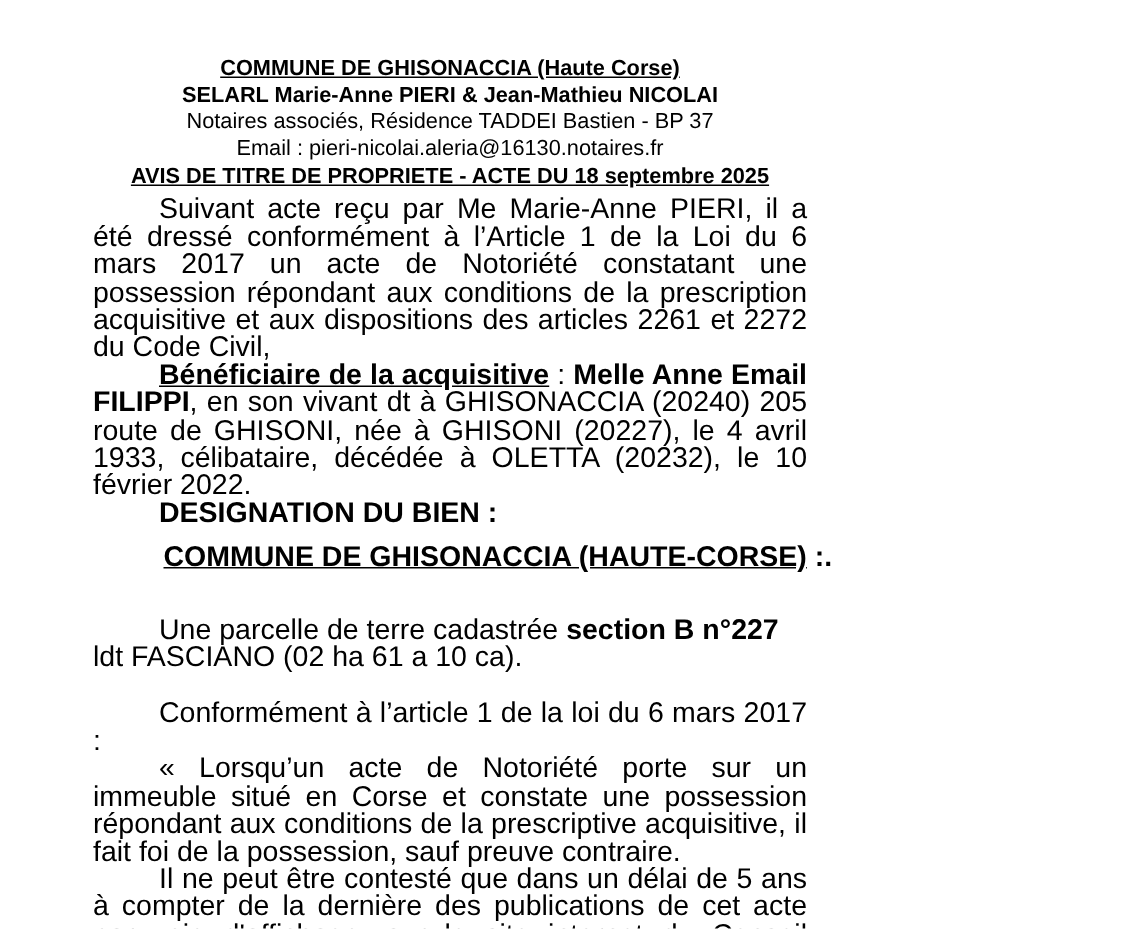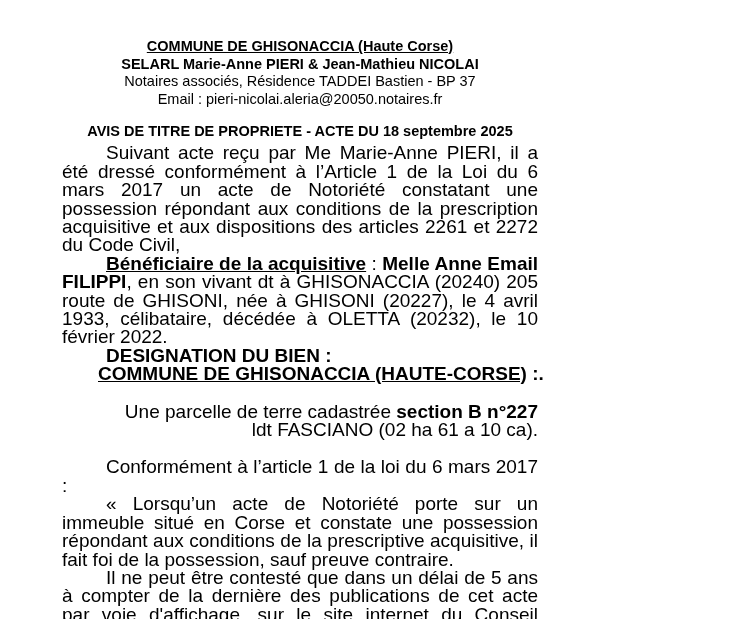--- a/index.html
+++ b/index.html
@@ -107,7 +107,7 @@
     <div class="line hdr-bold hdr-ul">COMMUNE DE GHISONACCIA (Haute Corse)</div>
     <div class="line hdr-bold">SELARL Marie-Anne PIERI &amp; Jean-Mathieu NICOLAI</div>
     <div class="line">Notaires associés, Résidence TADDEI Bastien - BP 37</div>
-    <div class="line">Email : pieri-nicolai.aleria@20050.notaires.fr</div>
+    <div class="line">Email : pieri-nicolai.aleria@16130.notaires.fr</div>
   </div>
 
   <div class="doc-title">AVIS DE TITRE DE PROPRIETE - ACTE DU 18 septembre 2025</div>

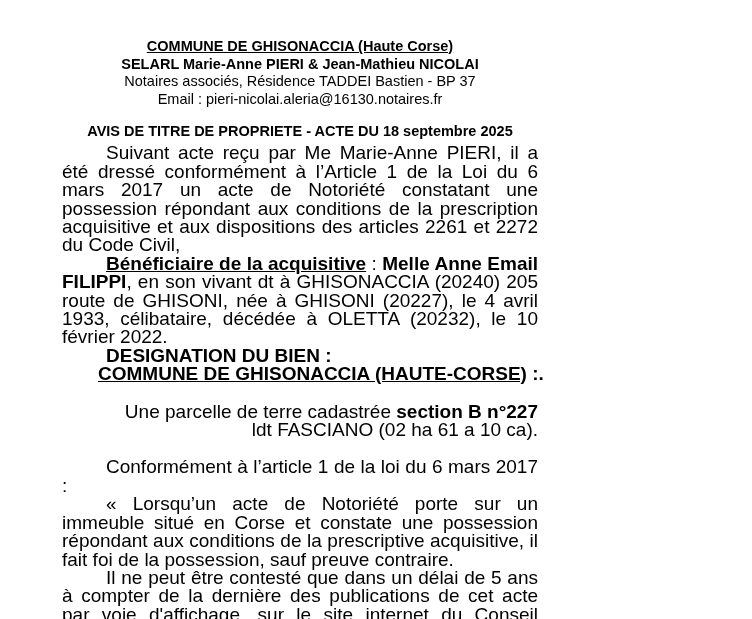--- a/index.html
+++ b/index.html
@@ -43,9 +43,10 @@
     font-size: 14.5px;
     line-height: 18px;
     font-weight: bold;
+    text-decoration: underline;
     text-underline-offset: 1px;
     white-space: nowrap;
-    margin-top: 14px;
+    margin-top: 1px;
   }
 
   

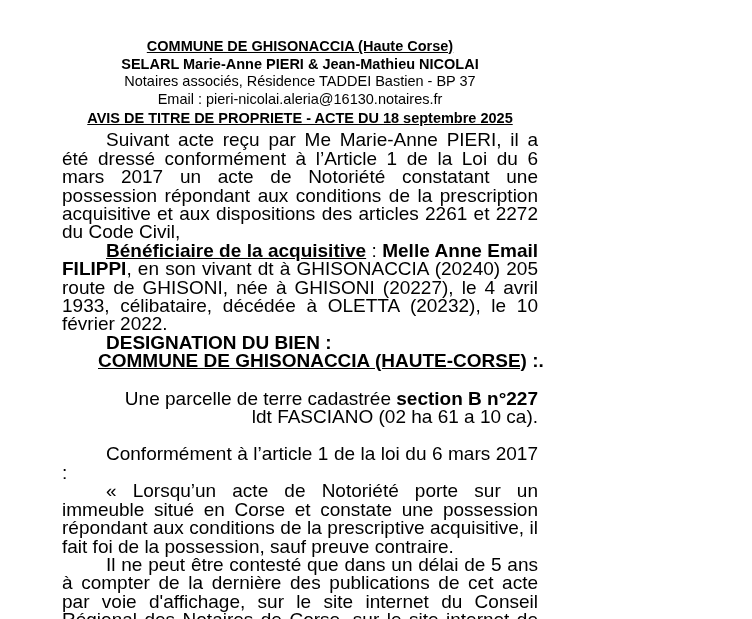--- a/index.html
+++ b/index.html
@@ -74,7 +74,7 @@
     text-align: left;
   }
   .commune-line {
-    margin: 0;
+    margin: 11px;
     text-align: right;
     padding-left: 36px;
     font-weight: bold;

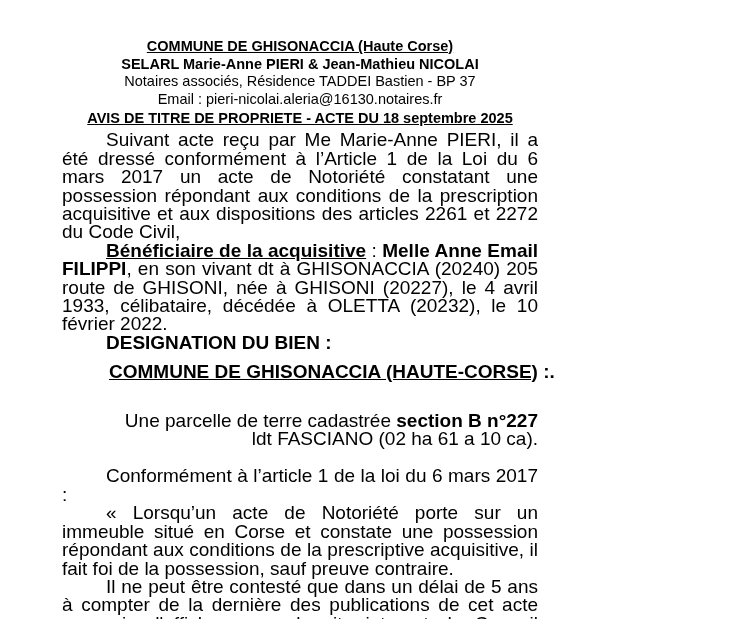--- a/index.html
+++ b/index.html
@@ -86,7 +86,7 @@
   .parcel-line {
     margin: 0;
     text-indent: 44px;
-    text-align: right;
+    text-align: left;
   }
 
   

